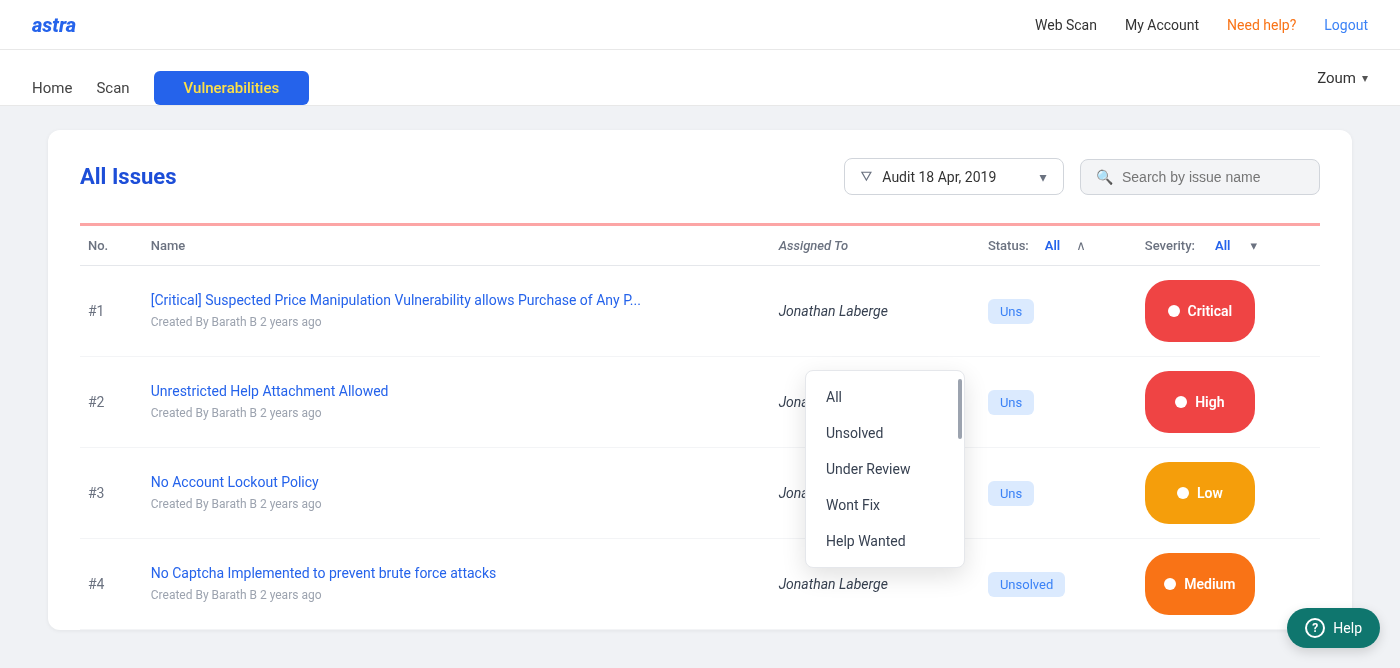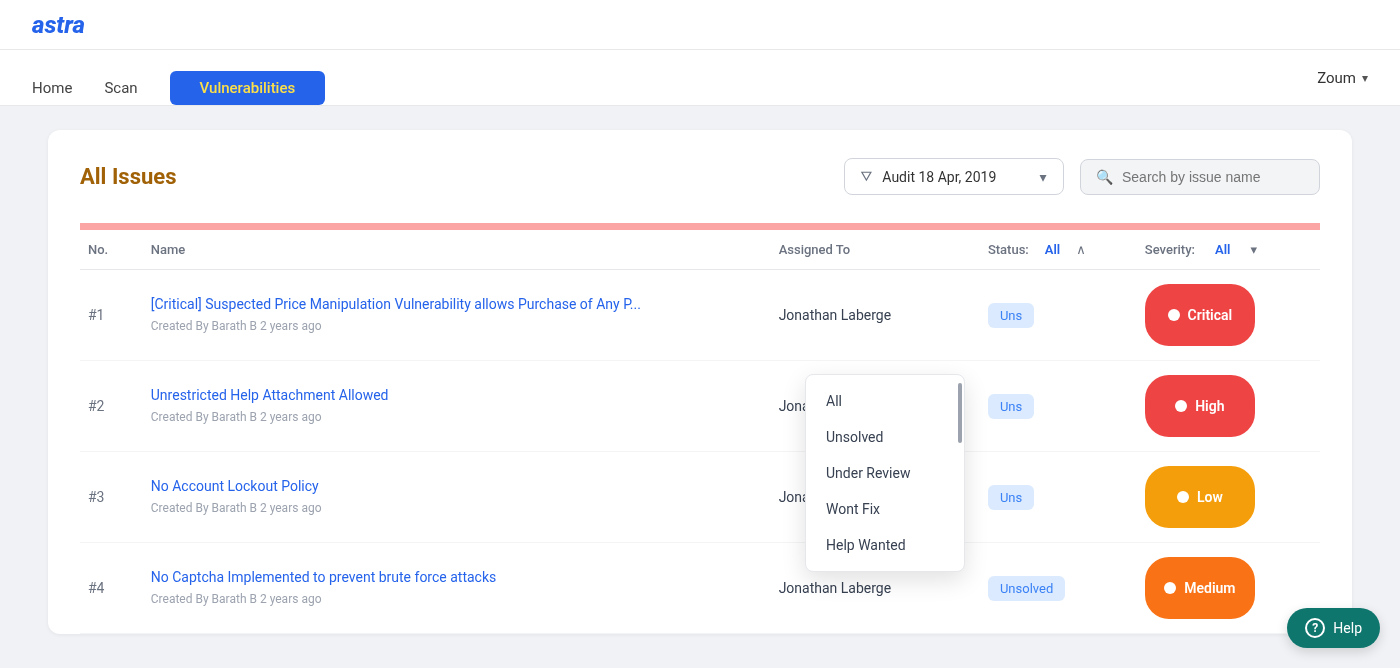--- a/index.html
+++ b/index.html
@@ -291,7 +291,7 @@
 
     
     .logo-astra {
-      font-size: 24px;
+      font-size: 20px;
       font-weight: 800;
       color: #2563eb;
       font-style: italic;

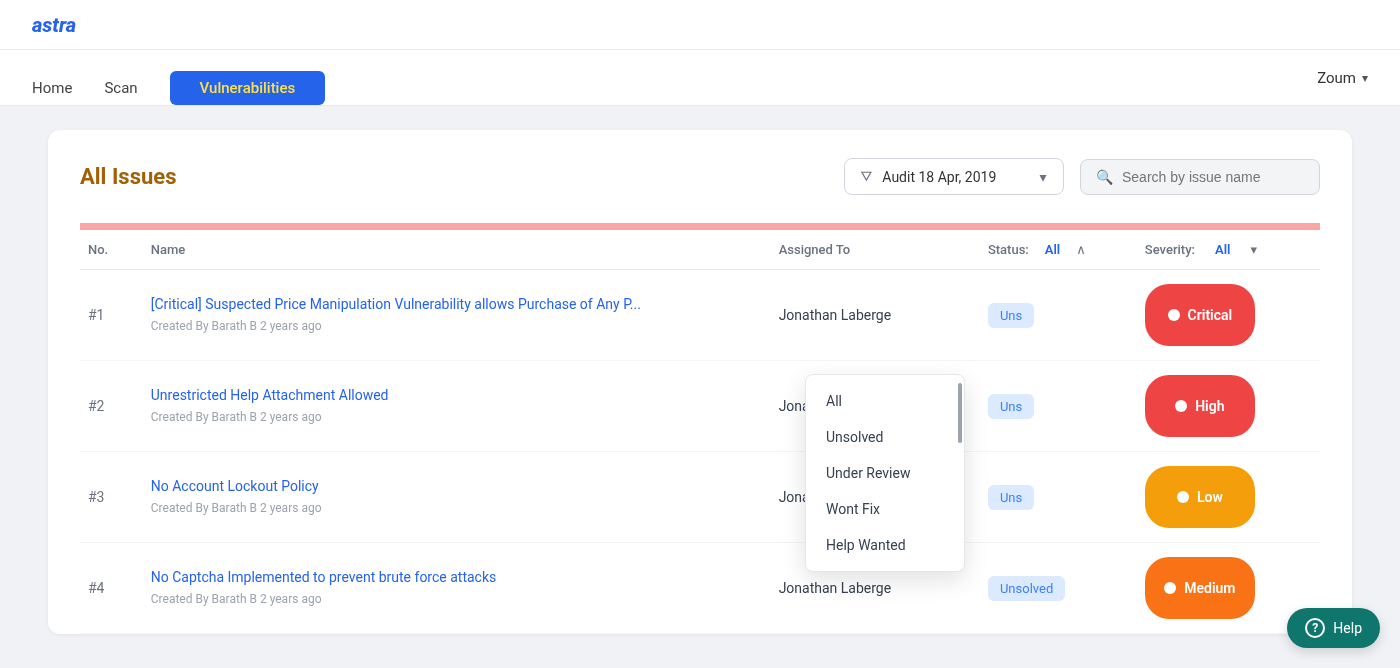--- a/index.html
+++ b/index.html
@@ -302,6 +302,12 @@
 
 <div class="top-nav">
   <div class="logo-astra">astra</div>
+  <div class="top-nav-right">
+    <span class="top-nav-link">Web Scan</span>
+    <span class="top-nav-link">My Account</span>
+    <span class="top-nav-link help">Need help?</span>
+    <span class="top-nav-link logout">Logout</span>
+  </div>
 </div>
 
 <div class="secondary-nav">

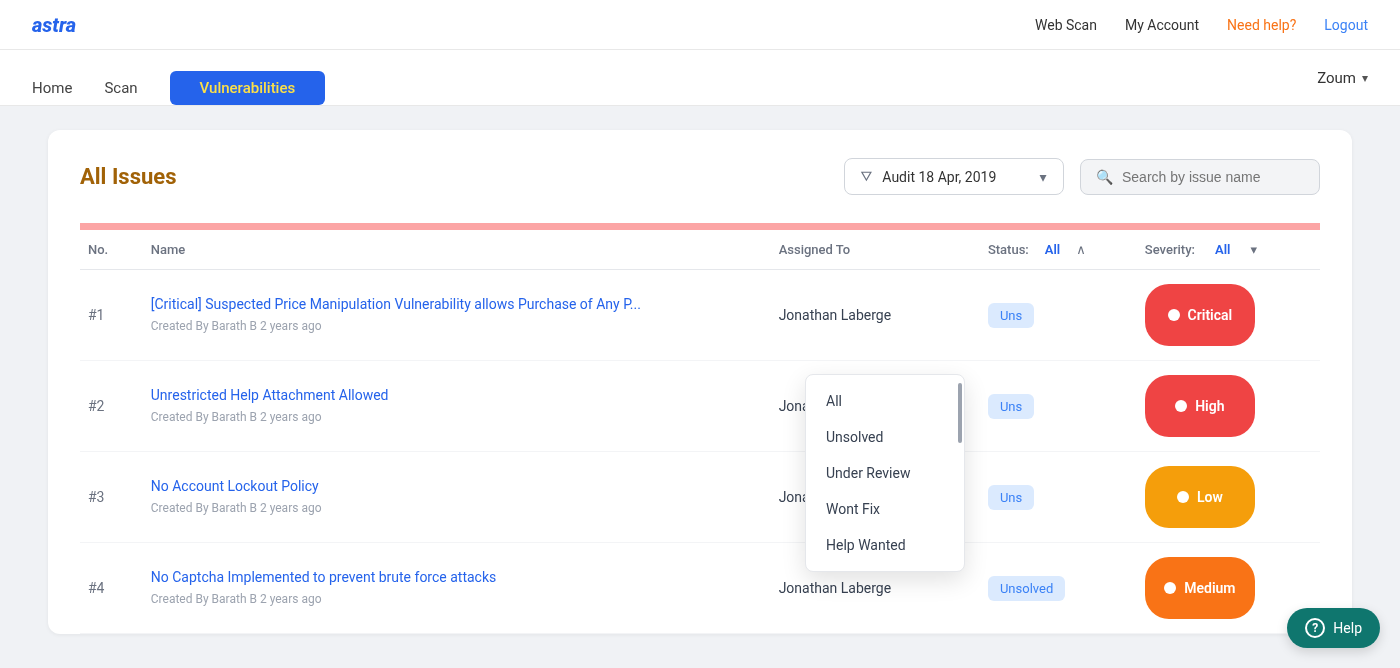--- a/index.html
+++ b/index.html
@@ -42,7 +42,7 @@
     .secondary-nav-left {
       display: flex;
       align-items: center;
-      gap: 32px;
+      gap: 24px;
       margin-top: 20px;
     }
     .nav-item {

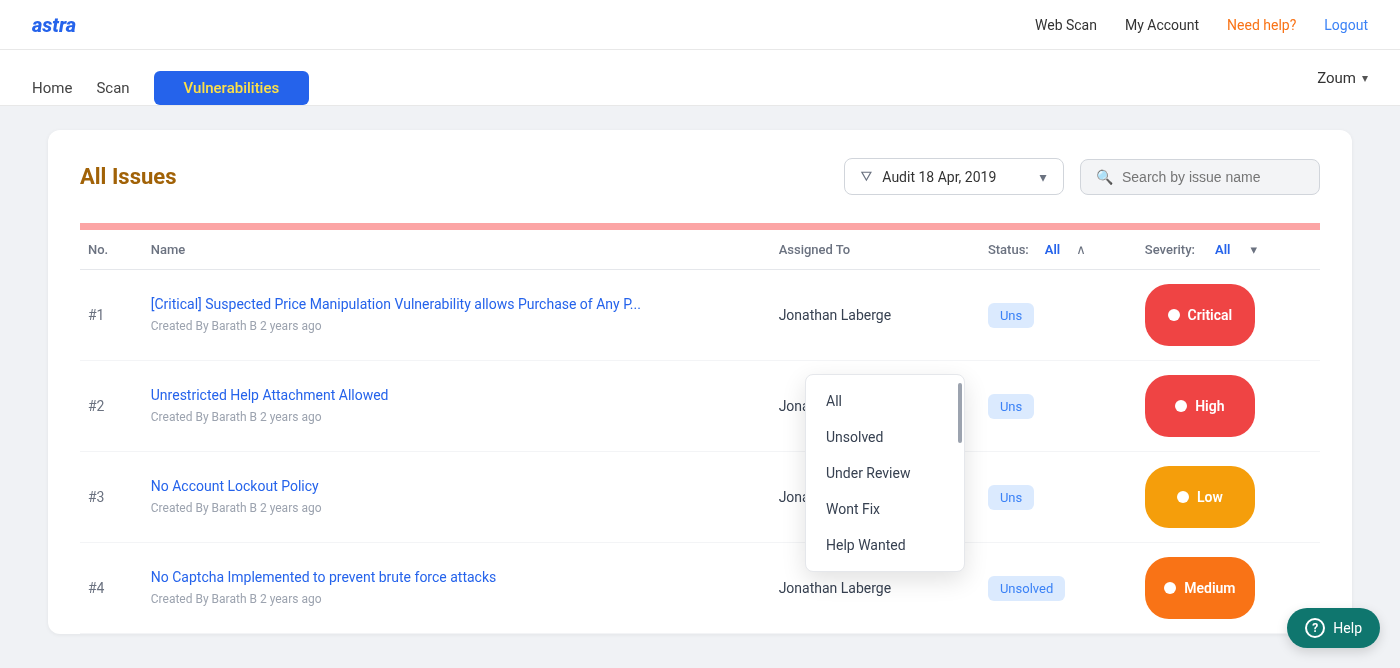--- a/index.html
+++ b/index.html
@@ -89,7 +89,7 @@
     .issues-title {
       font-size: 22px;
       font-weight: 700;
-      color: #a16207;
+      color: #1d4ed8;
     }
     .issues-controls {
       display: flex;

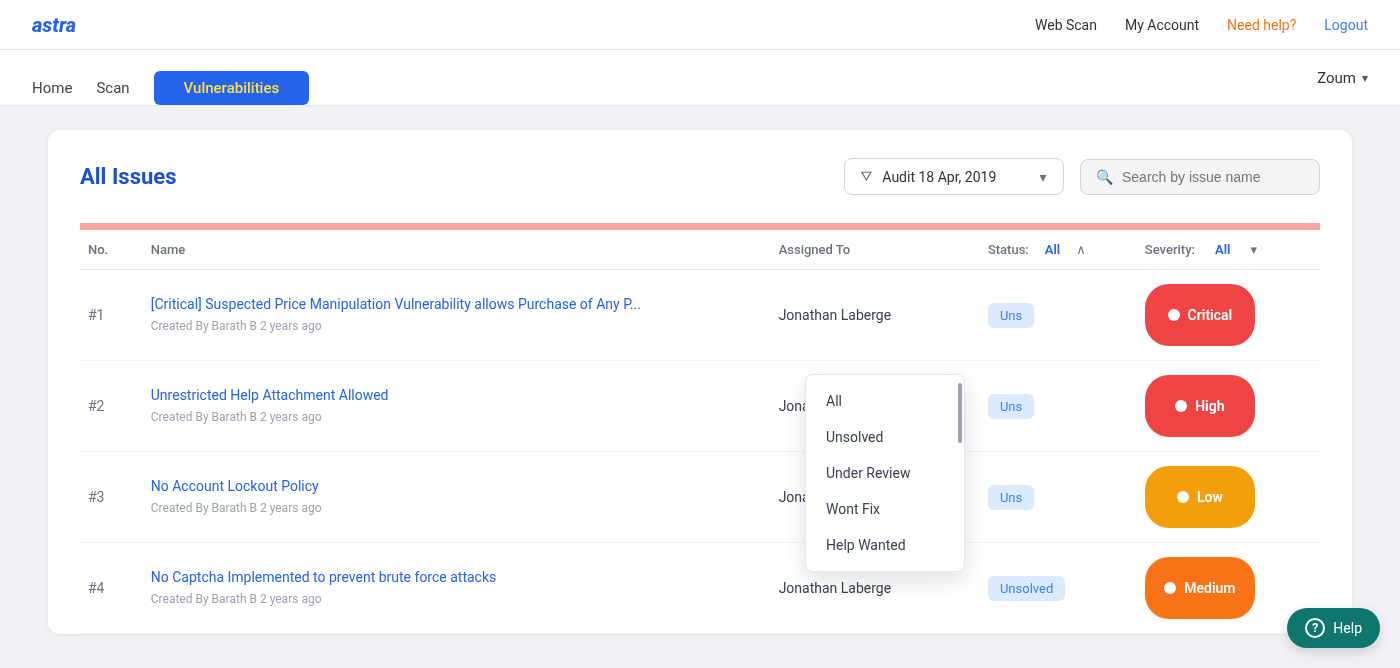--- a/index.html
+++ b/index.html
@@ -137,7 +137,7 @@
       border-collapse: collapse;
     }
     .issues-table thead tr {
-      border-top: 7px solid #fca5a5;
+      border-top: 3px solid #fca5a5;
       border-bottom: 1px solid #e5e7eb;
     }
     .issues-table th {

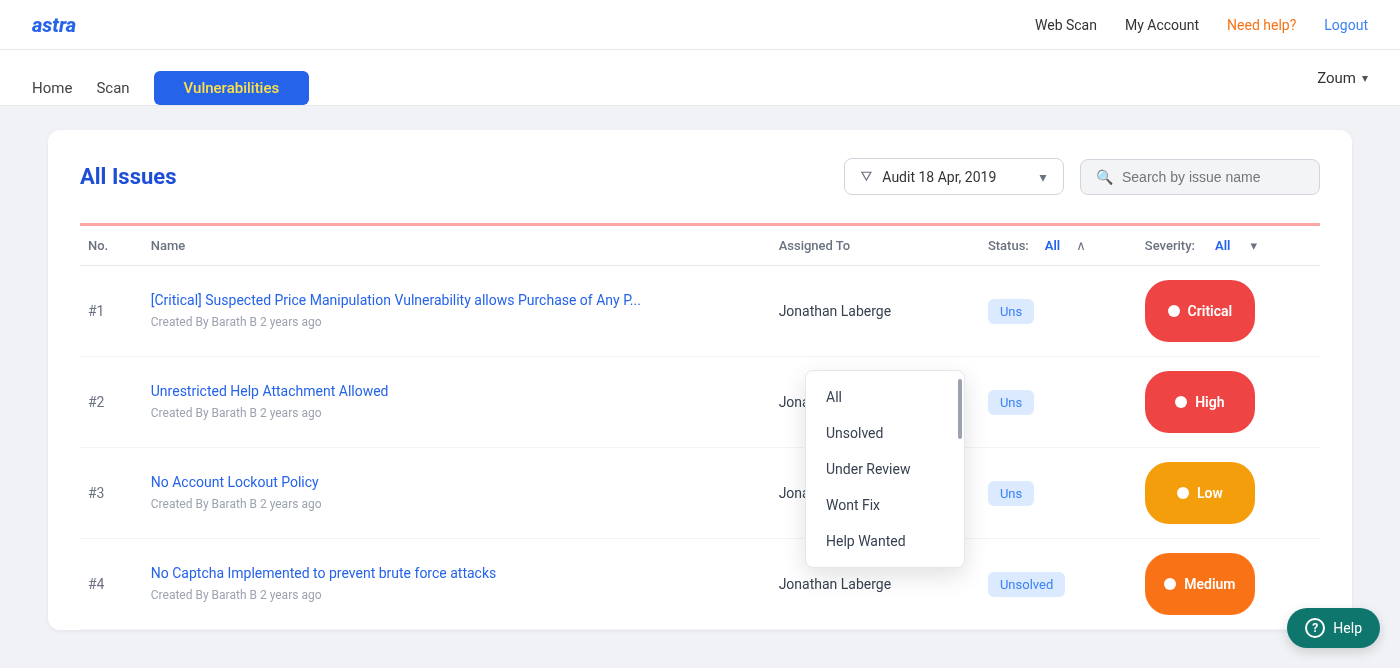--- a/index.html
+++ b/index.html
@@ -171,7 +171,7 @@
     }
     .col-no { width: 48px; color: #6b7280; font-size: 14px; }
     .col-name { width: 480px; }
-    .col-assigned { width: 160px; font-size: 14px; color: #374151; }
+    .col-assigned { width: 160px; font-size: 14px; color: #374151; font-style: italic; }
     .col-status { width: 120px; }
     .col-severity { width: 140px; }
     .issue-name-link {

